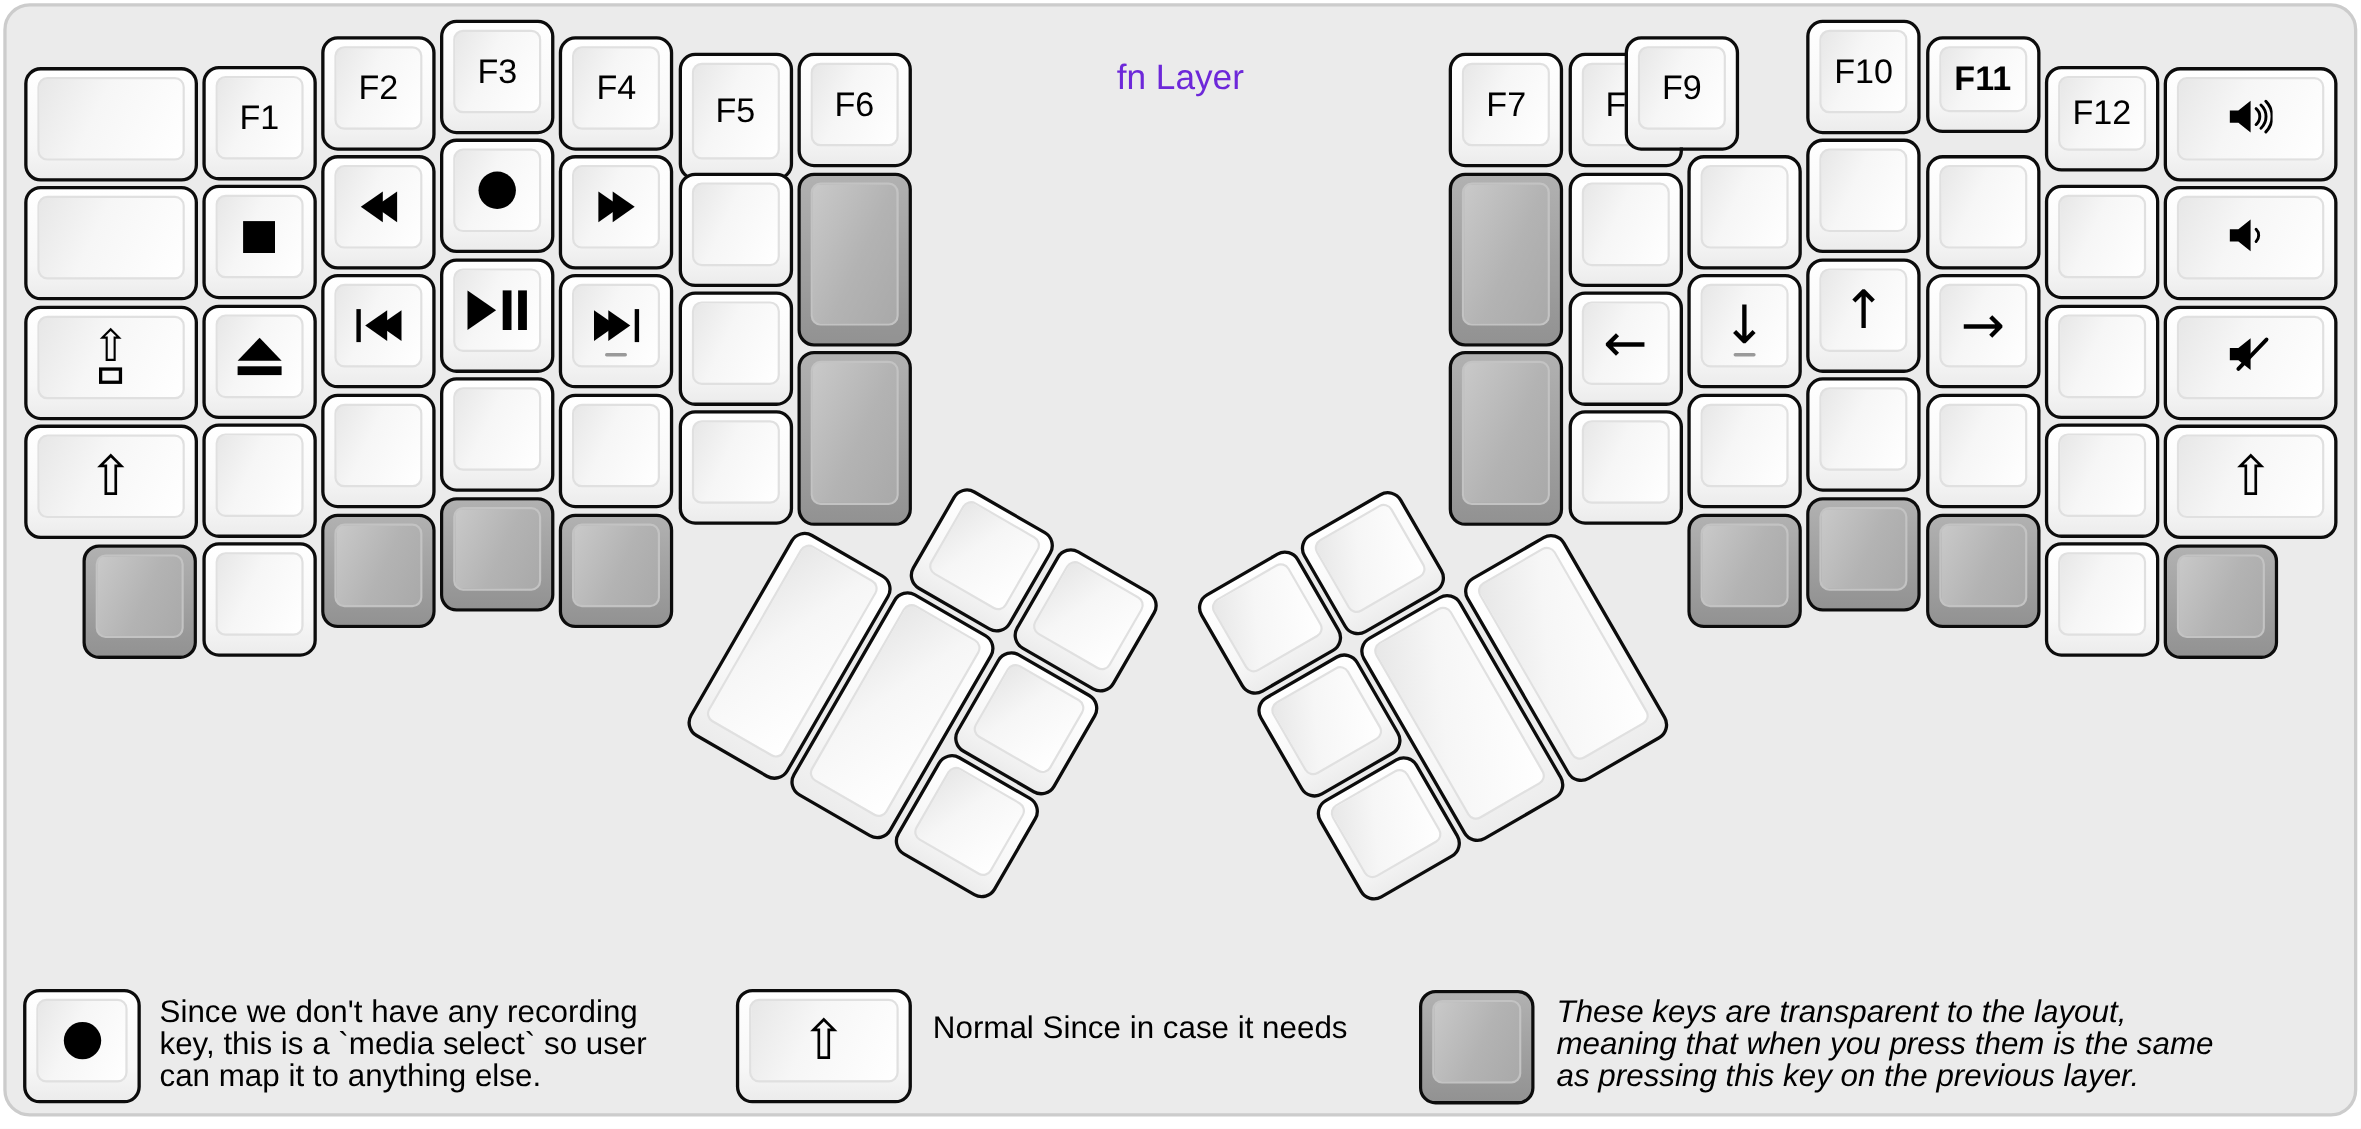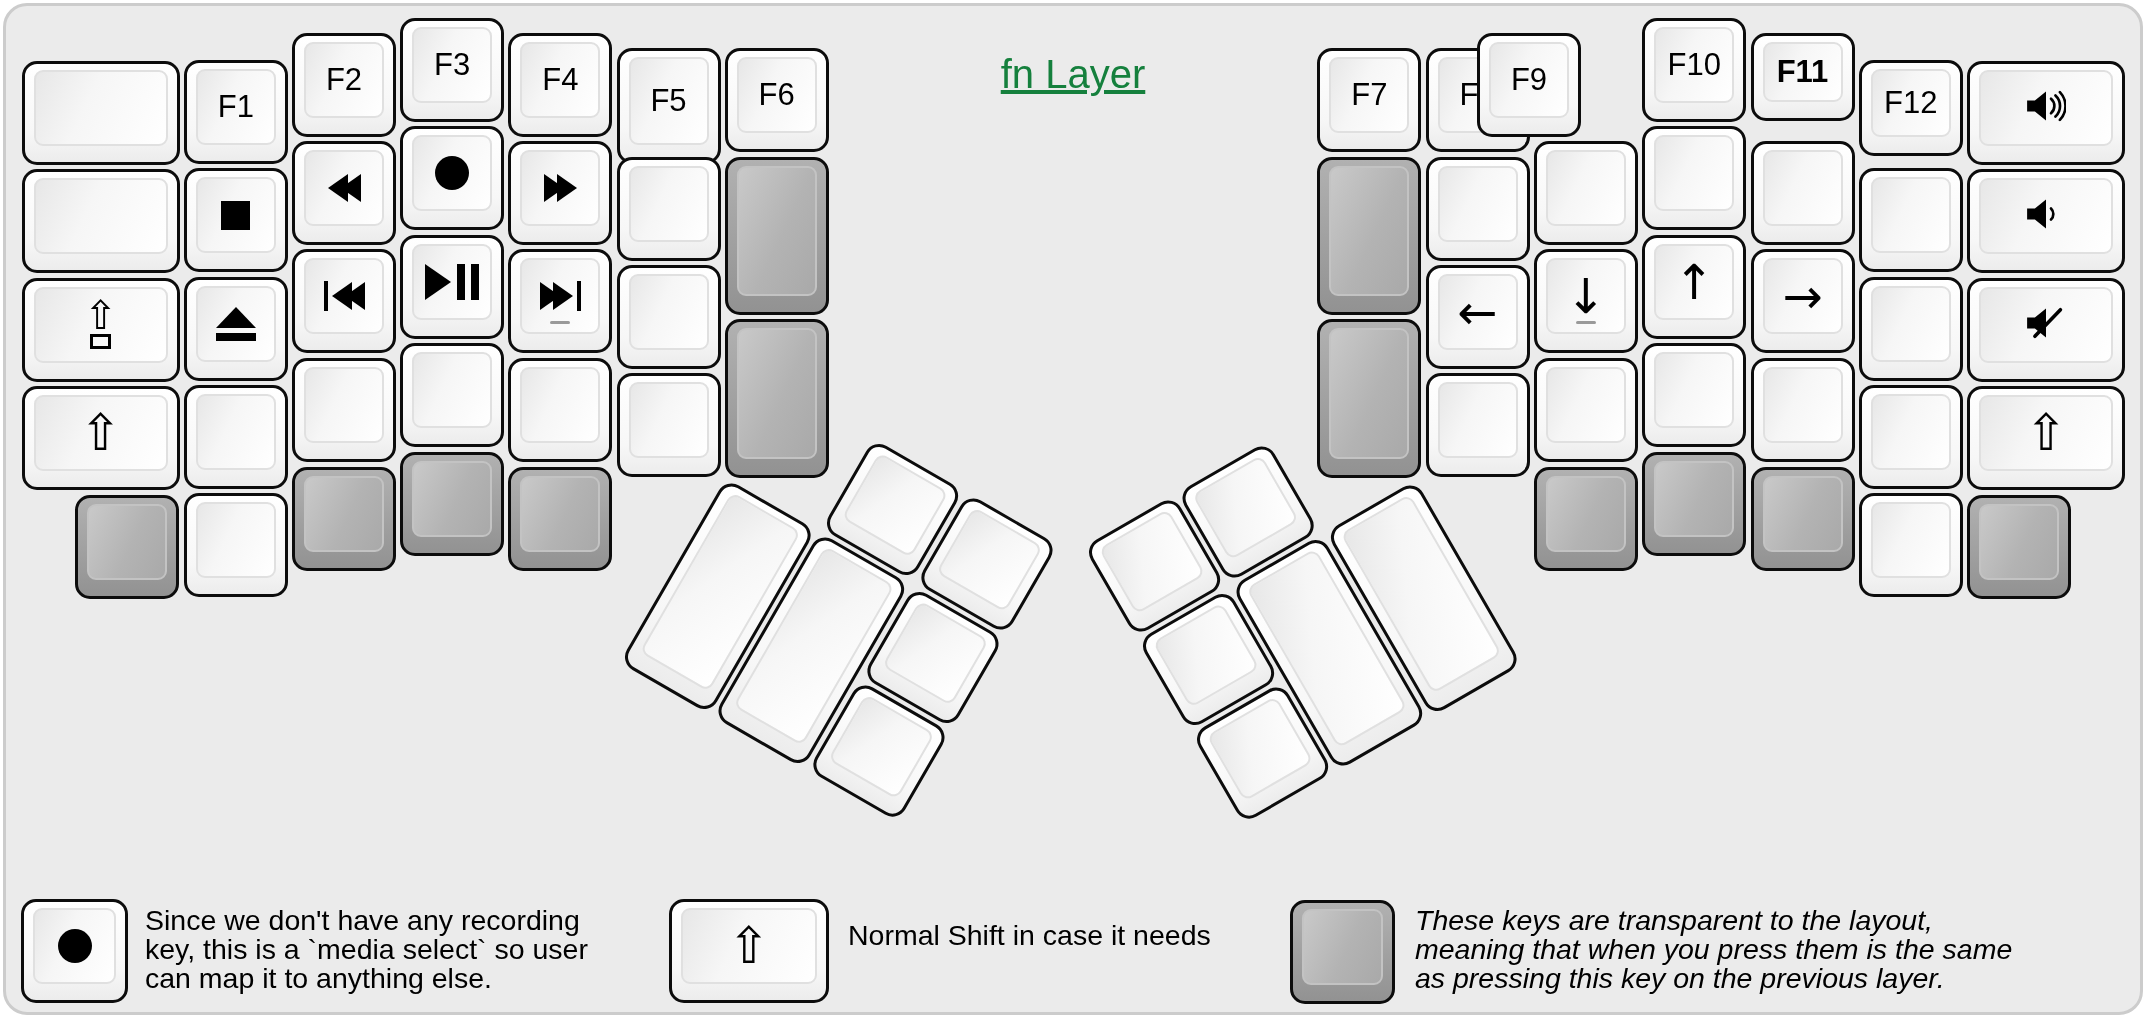--- a/index.html
+++ b/index.html
@@ -42,7 +42,7 @@
   .spk .arc{fill:none;stroke:#000;stroke-width:2.4;stroke-linecap:round;}
   .spk .slash{stroke:#000;stroke-width:3.2;stroke-linecap:round;}
   
-  .title{position:absolute;top:52px;left:1073px;transform:translateX(-50%);font-size:40px;color:#15803d;white-space:nowrap;text-decoration:underline;}
+  .title{position:absolute;top:52px;left:1073px;transform:translateX(-50%);font-size:32px;color:#6d28d9;white-space:nowrap;}
   .legend-text{position:absolute;font-size:28.5px;line-height:29px;color:#000;white-space:nowrap;}
 </style>
 </head>

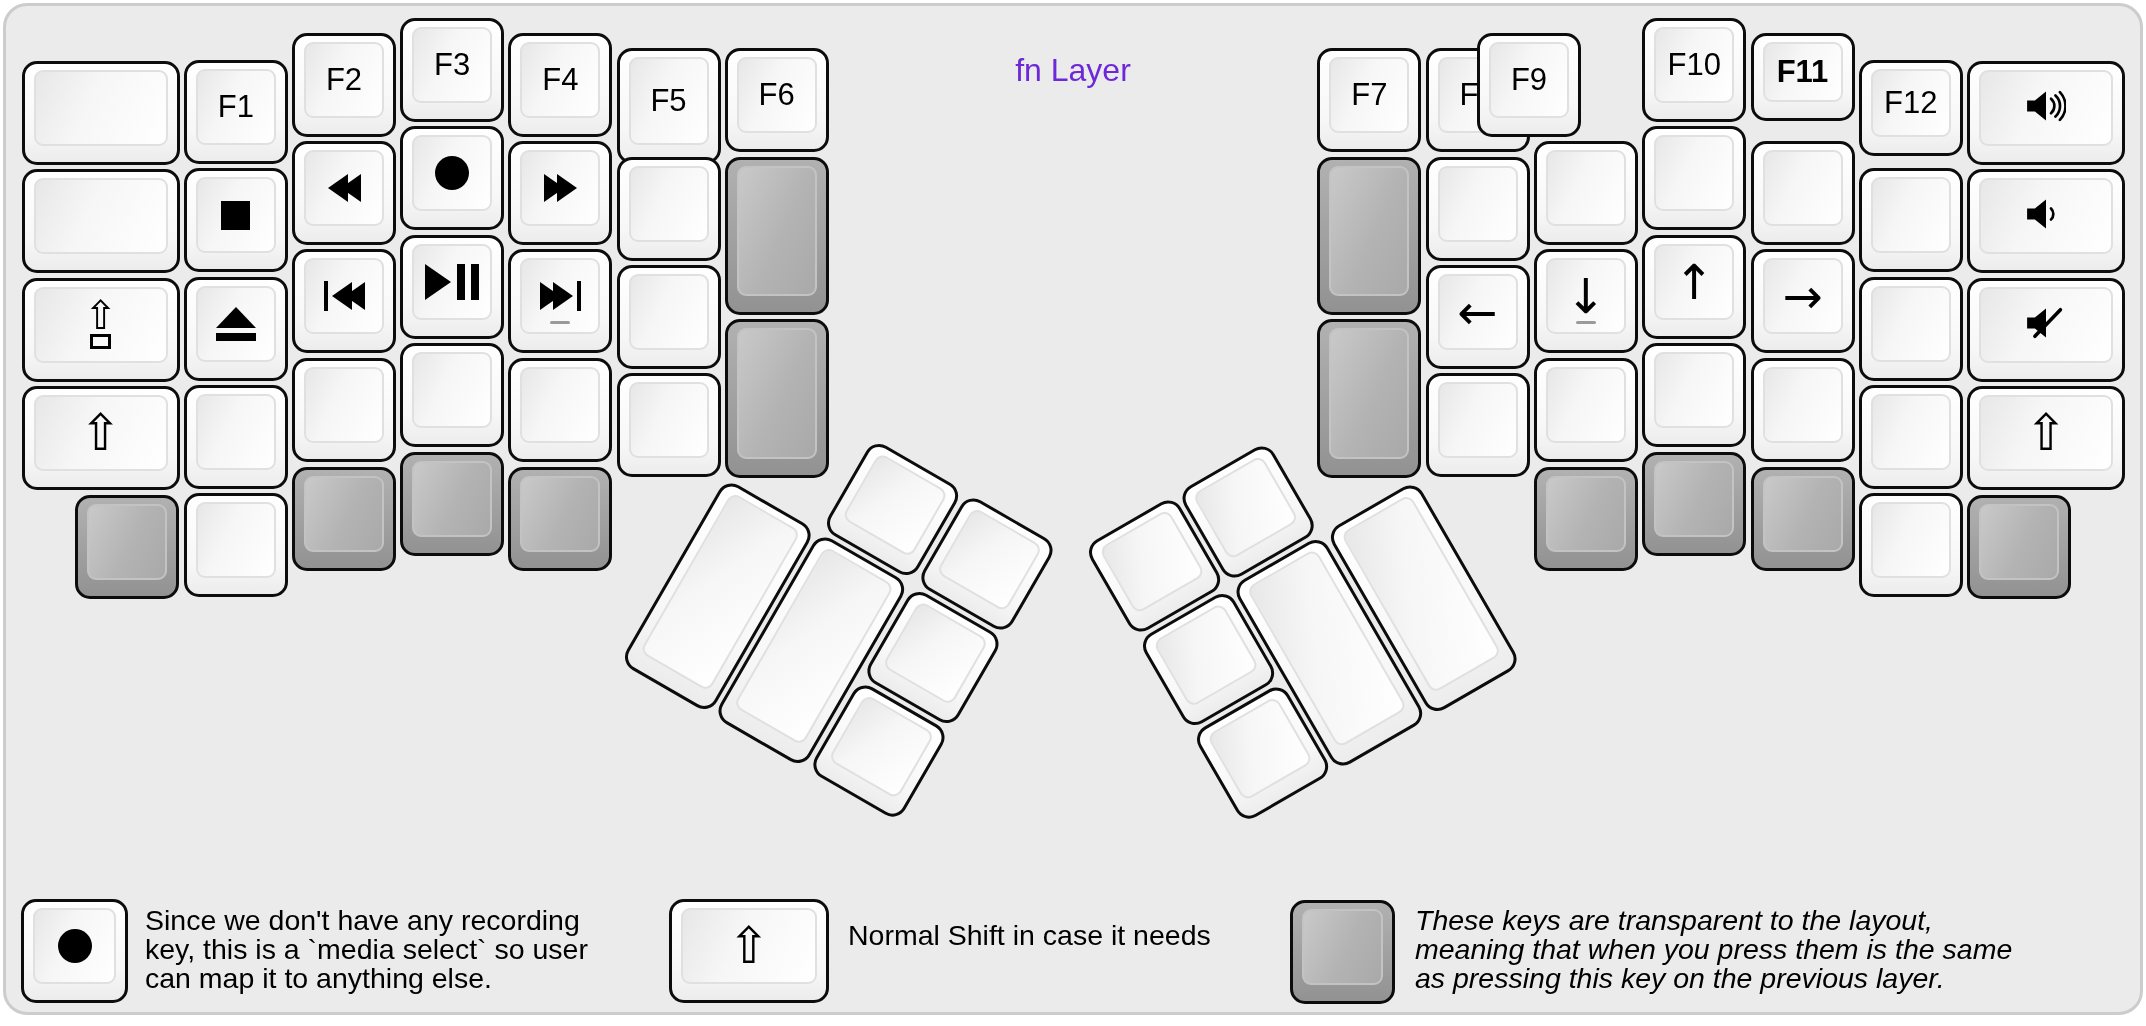--- a/index.html
+++ b/index.html
@@ -397,7 +397,7 @@
         </div>
       </div>
       <div class="legend-text" style="left: 848px; top: 921px;">
-        <div>Normal Shift in case it needs</div>
+        <div>Normal Since in case it needs</div>
       </div>
       <div class="key v-g" style="left: 1290px; top: 900px; width: 105px; height: 104px;">
         <div class="ktop"></div>

